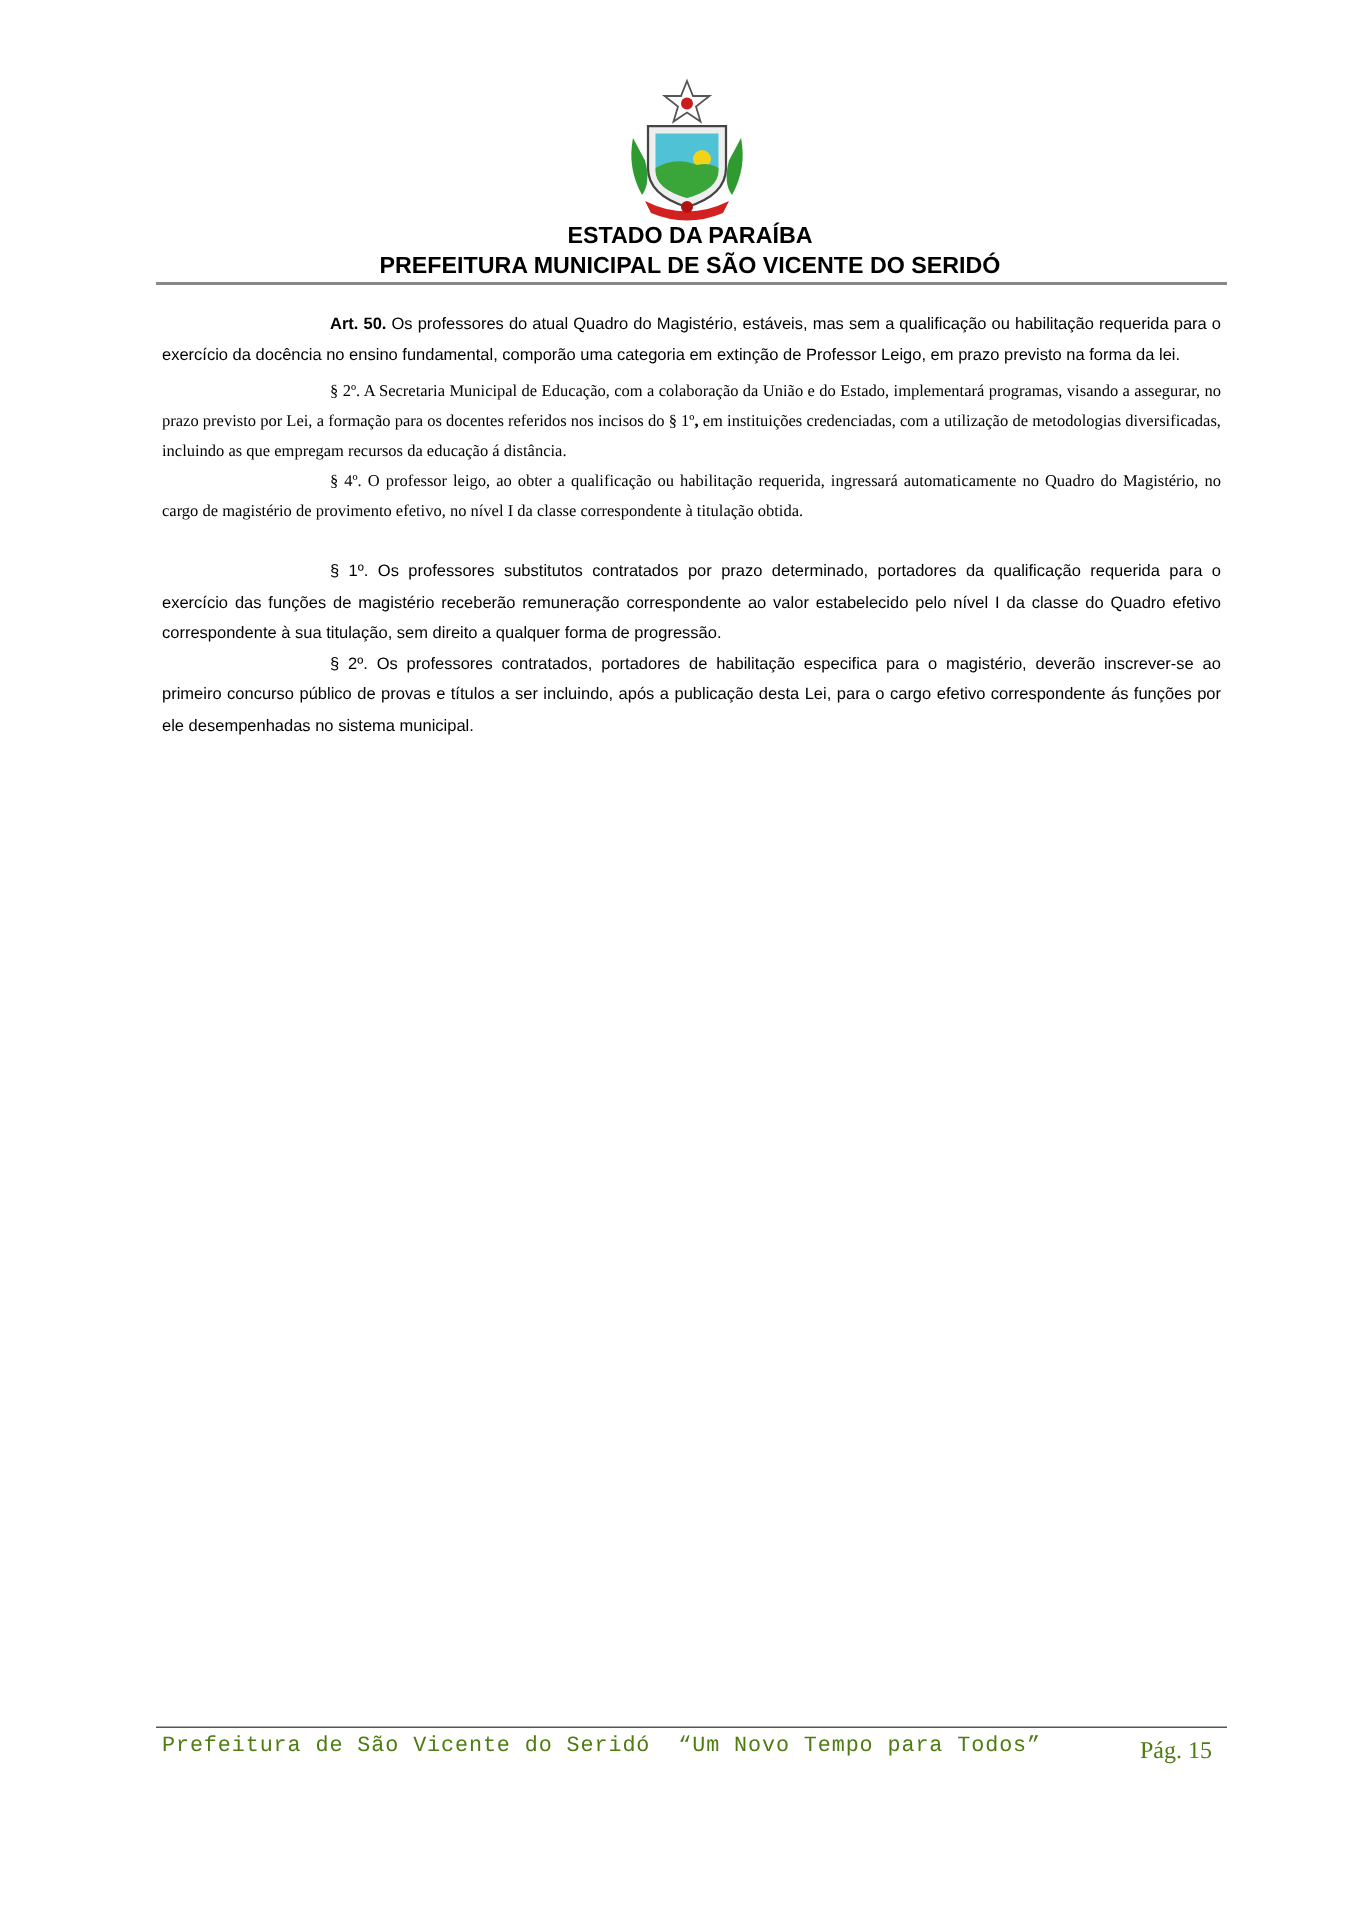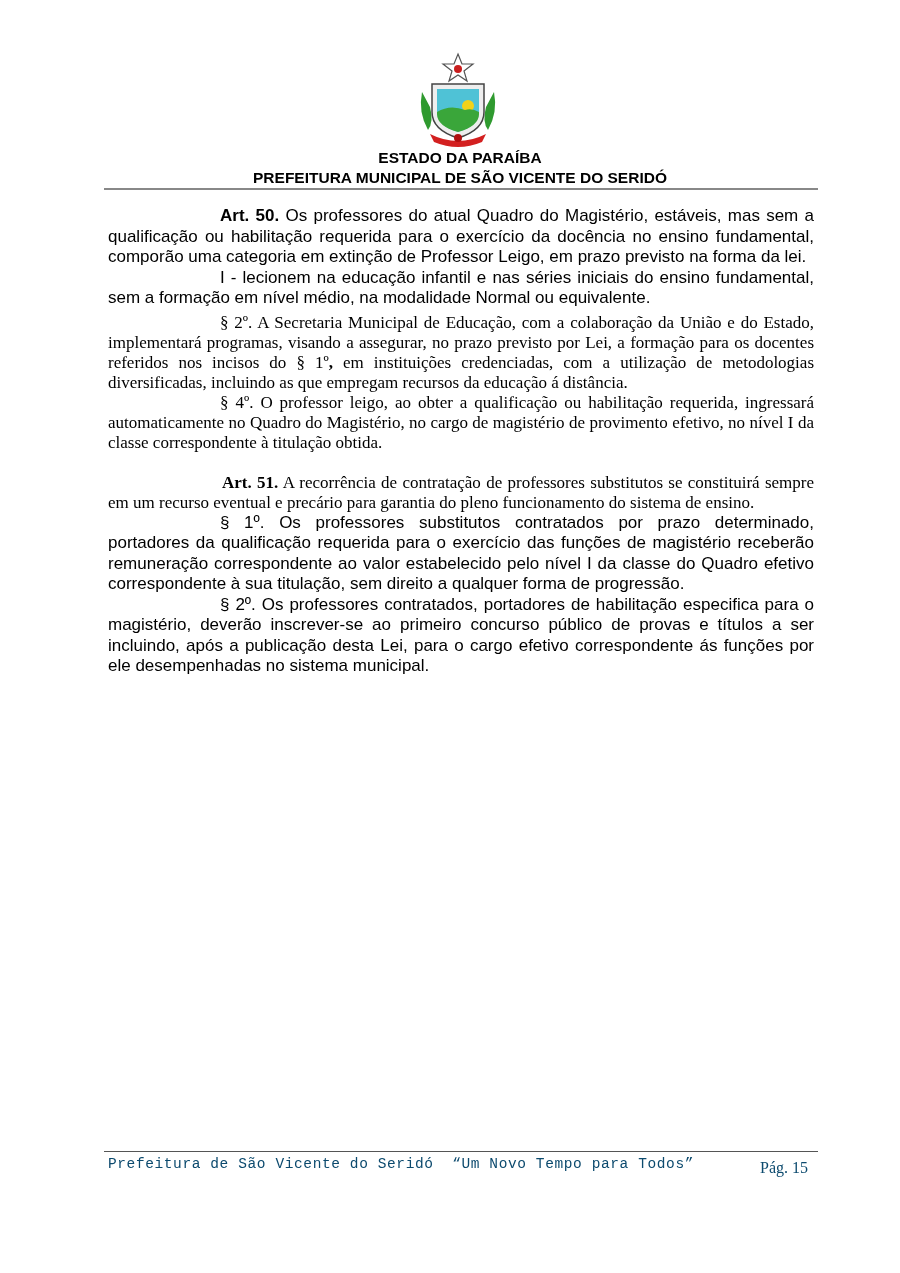--- a/index.html
+++ b/index.html
@@ -12,7 +12,7 @@
   .hdr2 { top: 168px; }
   .hdr-rule { position: absolute; left: 104px; width: 714px; top: 188px; height: 0;
               border-top: 2px solid #888; }
-  .body { position: absolute; left: 108px; width: 706px; top: 206px; font-size: 17px; }
+  .body { position: absolute; left: 108px; width: 706px; top: 206px; font-size: 11px; }
   .p { text-align: justify; margin: 0; }
   .p.tight { line-height: 20.5px; }
   .p.loose { line-height: 20px; font-family: Liberation Serif, serif; }

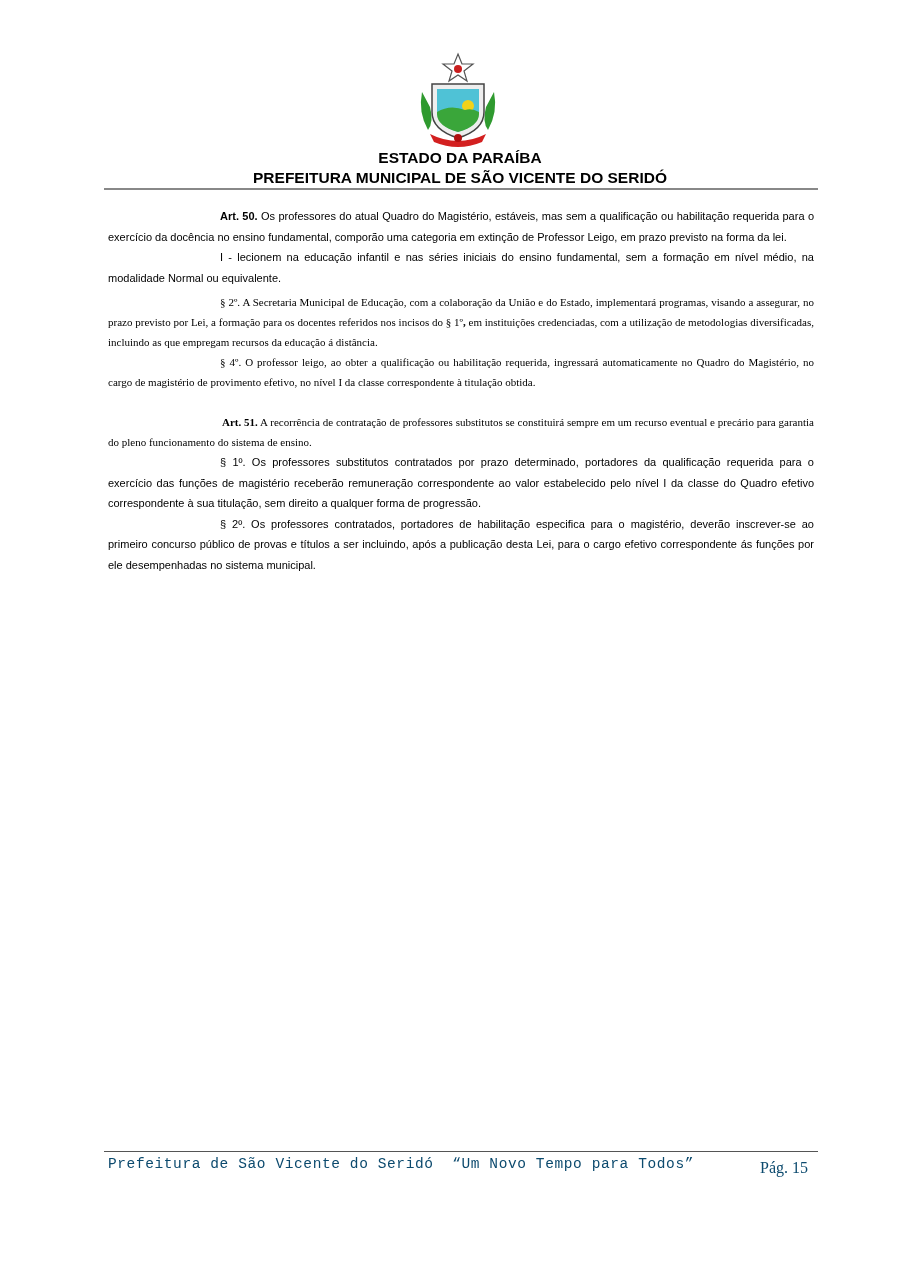--- a/index.html
+++ b/index.html
@@ -50,7 +50,6 @@
 <div class="body">
 
   <p class="p tight"><span class="ind"></span><span class="b">Art. 50.</span><span> Os professores do atual Quadro do Magistério, estáveis, mas sem a qualificação ou habilitação requerida para o exercício da docência no ensino fundamental, comporão uma categoria em extinção de Professor Leigo, em prazo previsto na forma da lei.</span></p>
-  <p class="p tight"><span class="ind"></span><span>I - lecionem na educação infantil e nas séries iniciais do ensino fundamental, sem a formação em nível médio, na modalidade Normal ou equivalente.</span></p>
   <p class="p loose" style="margin-top:4px"><span class="ind"></span><span>§ 2º. A Secretaria Municipal de Educação, com a colaboração da União e do Estado, implementará programas, visando a assegurar, no prazo previsto por Lei, a formação para os docentes referidos nos incisos do § 1º</span><span class="b">,</span><span> em instituições credenciadas, com a utilização de metodologias diversificadas, incluindo as que empregam recursos da educação á distância.</span></p>
   <p class="p loose"><span class="ind"></span><span>§ 4º. O professor leigo, ao obter a qualificação ou habilitação requerida, ingressará automaticamente no Quadro do Magistério, no cargo de magistério de provimento efetivo, no nível I da classe correspondente à titulação obtida.</span></p>
 

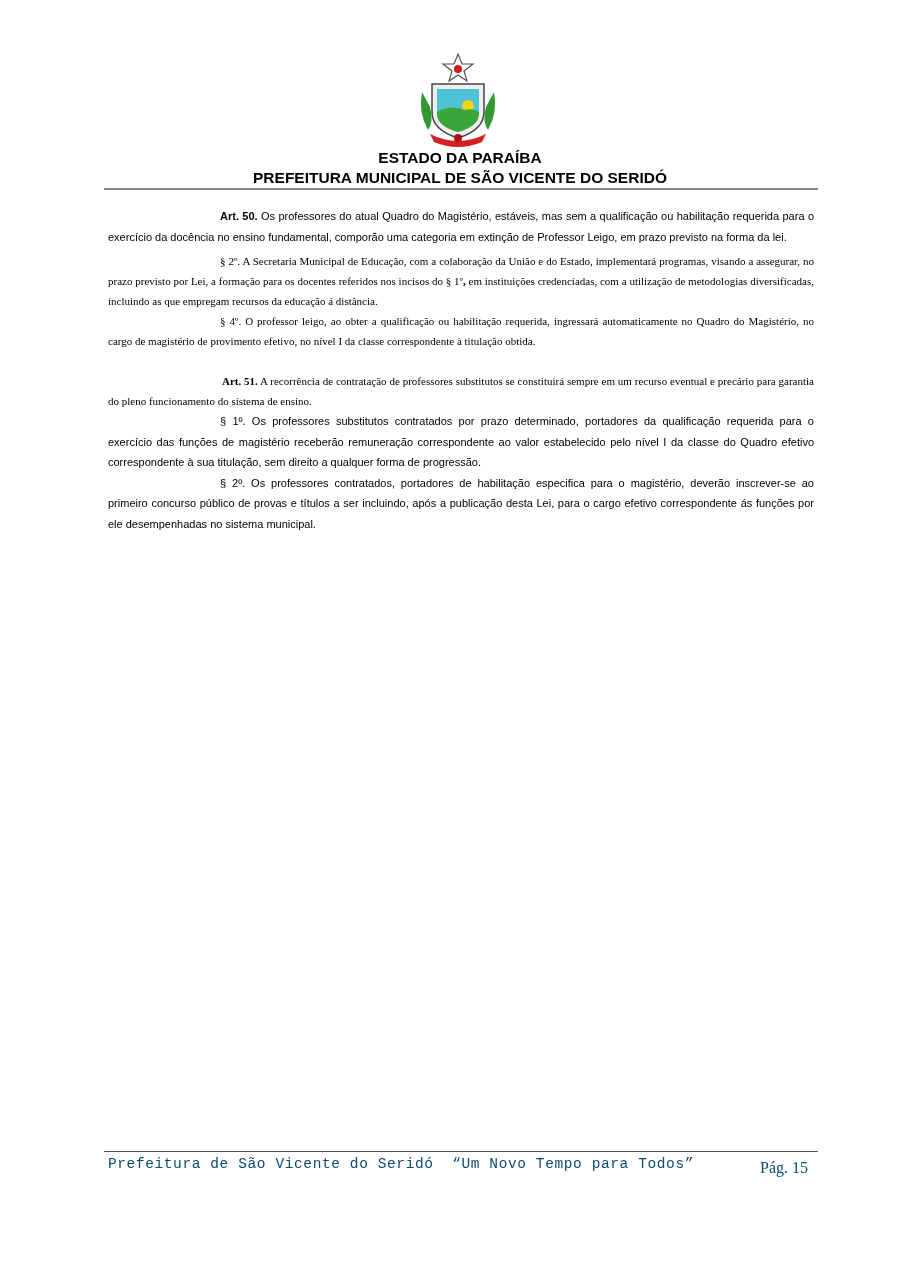--- a/index.html
+++ b/index.html
@@ -55,7 +55,6 @@
 
   <div class="gap"></div>
 
-  <p class="p loose"><span class="ind2"></span><span class="b">Art. 51.</span><span> A recorrência de contratação de professores substitutos se constituirá sempre em um recurso eventual e precário para garantia do pleno funcionamento do sistema de ensino.</span></p>
   <p class="p tight"><span class="ind"></span><span>§ 1º. Os professores substitutos contratados por prazo determinado, portadores da qualificação requerida para o exercício das funções de magistério receberão remuneração correspondente ao valor estabelecido pelo nível I da classe do Quadro efetivo correspondente à sua titulação, sem direito a qualquer forma de progressão.</span></p>
   <p class="p tight"><span class="ind"></span><span>§ 2º. Os professores contratados, portadores de habilitação especifica para o magistério, deverão inscrever-se ao primeiro concurso público de provas e títulos a ser incluindo, após a publicação desta Lei, para o cargo efetivo correspondente ás funções por ele desempenhadas no sistema municipal.</span></p>
 </div>

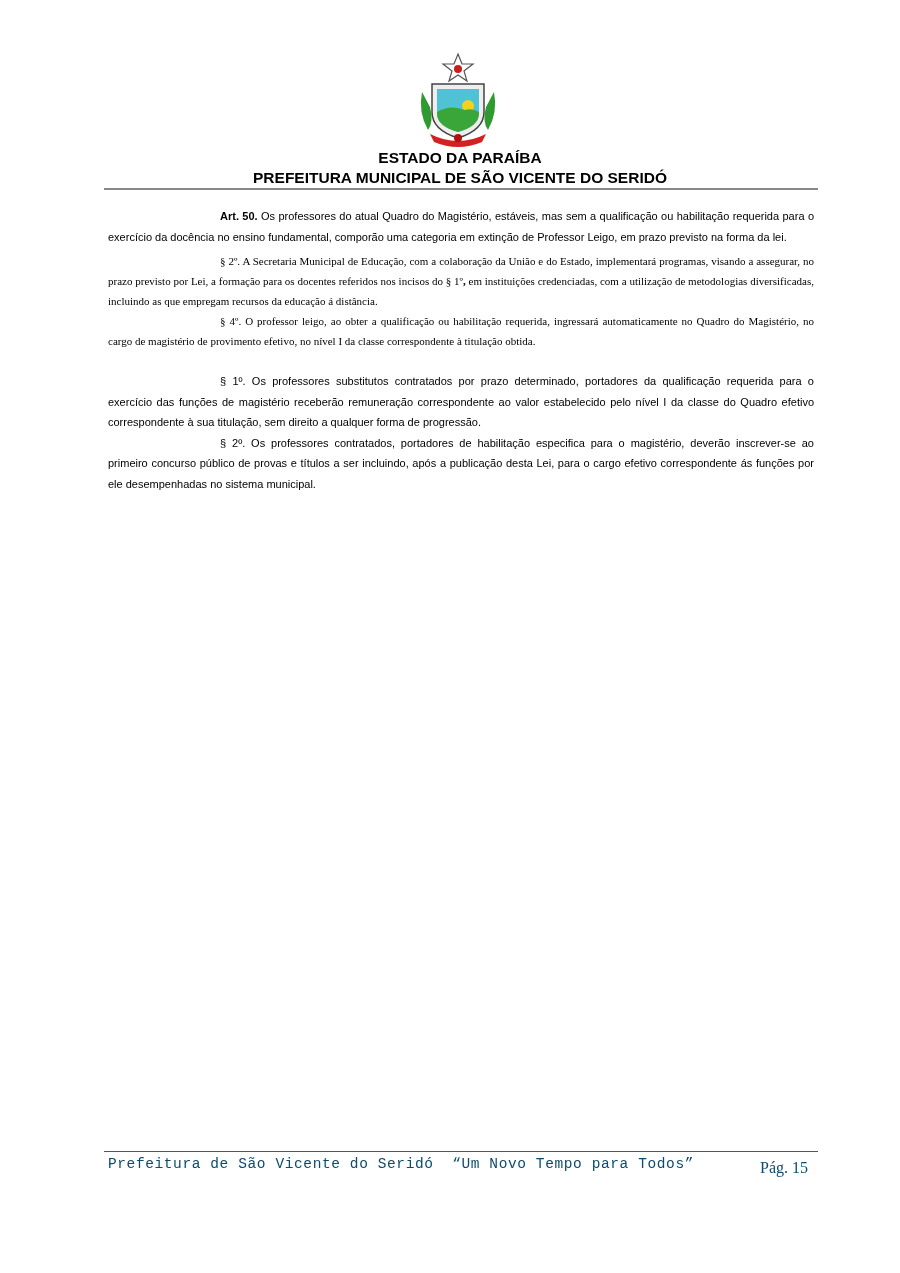--- a/index.html
+++ b/index.html
@@ -23,7 +23,7 @@
   .foot-rule { position: absolute; left: 104px; width: 714px; top: 1151px; height: 0;
                border-top: 1px solid #555; }
   .foot { position: absolute; top: 1156px; font-family: "Liberation Serif", serif;
-          font-size: 15.5px; color: #0c4a6e; }
+          font-size: 15.5px; color: #4d7c0f; }
   .foot-left { left: 108px; letter-spacing: 0.6px; font-family: "Liberation Mono", monospace; font-size: 14.5px; }
   .foot-pg { left: 760px; font-size: 16px; top: 1159px; }
 </style>

